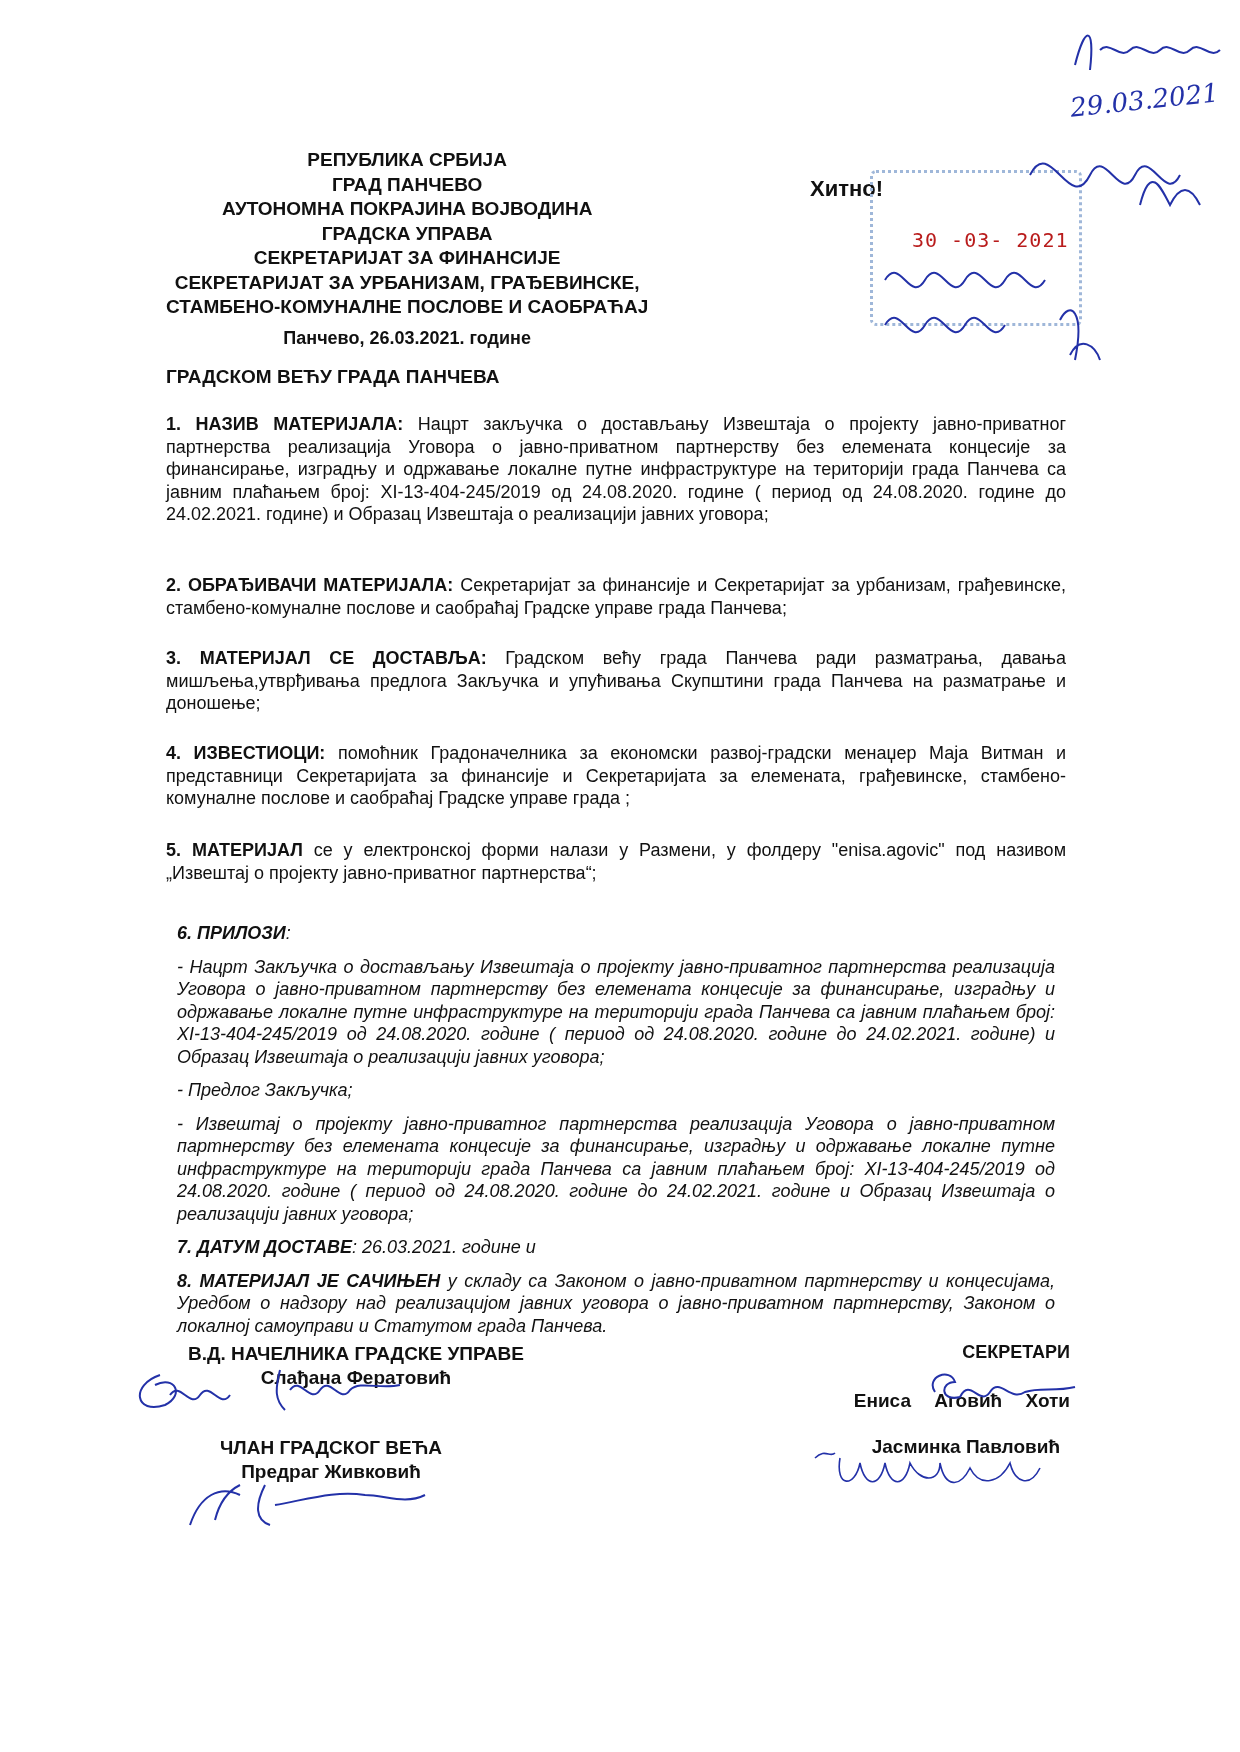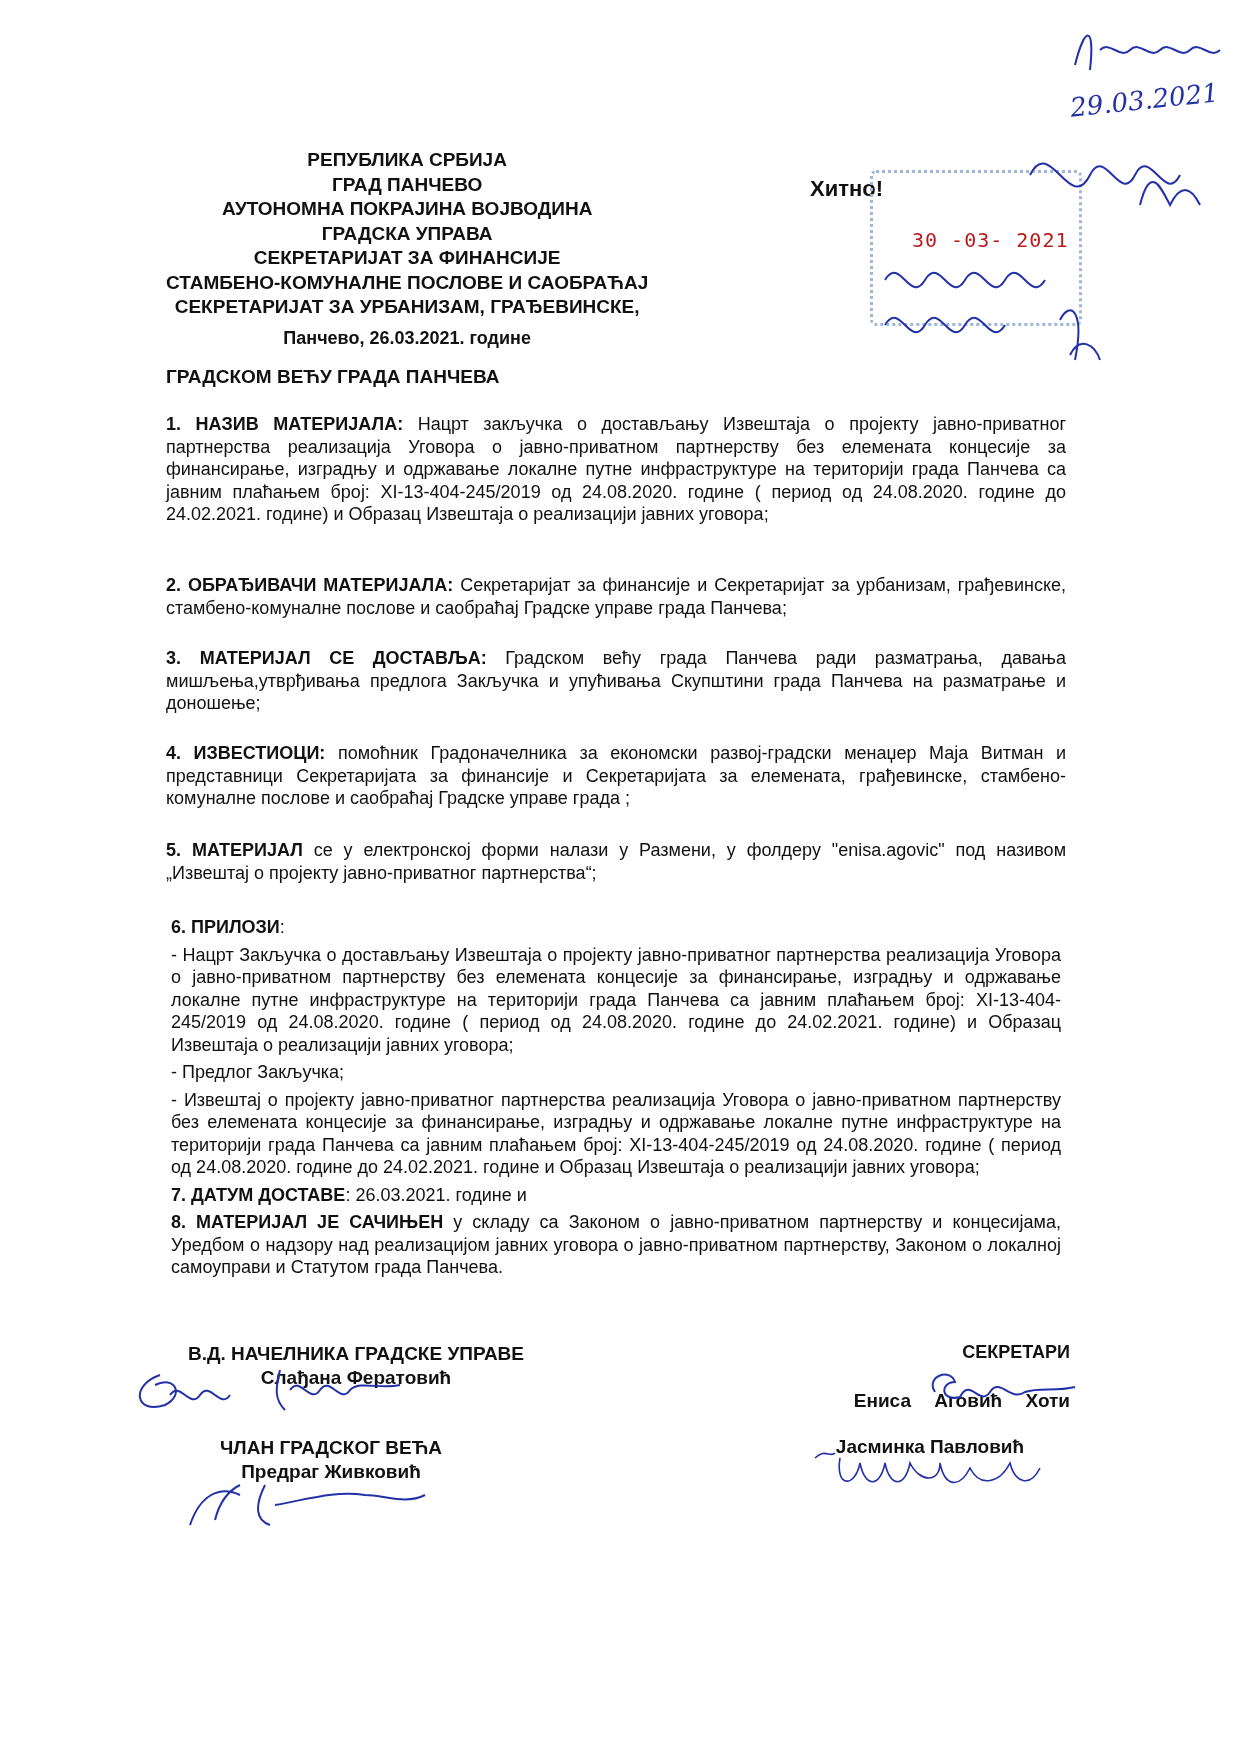--- a/index.html
+++ b/index.html
@@ -51,8 +51,8 @@
     <div>АУТОНОМНА  ПОКРАЈИНА  ВОЈВОДИНА</div>
     <div>ГРАДСКА  УПРАВА</div>
     <div>СЕКРЕТАРИЈАТ ЗА ФИНАНСИЈЕ</div>
+    <div>СЕКРЕТАРИЈАТ ЗА УРБАНИЗАМ, ГРАЂЕВИНСКЕ,</div>
     <div>СТАМБЕНО-КОМУНАЛНЕ ПОСЛОВЕ И САОБРАЋАЈ</div>
-    <div>СЕКРЕТАРИЈАТ ЗА УРБАНИЗАМ, ГРАЂЕВИНСКЕ,</div>
     <div class="date">Панчево, 26.03.2021. године</div>
   </div>
 

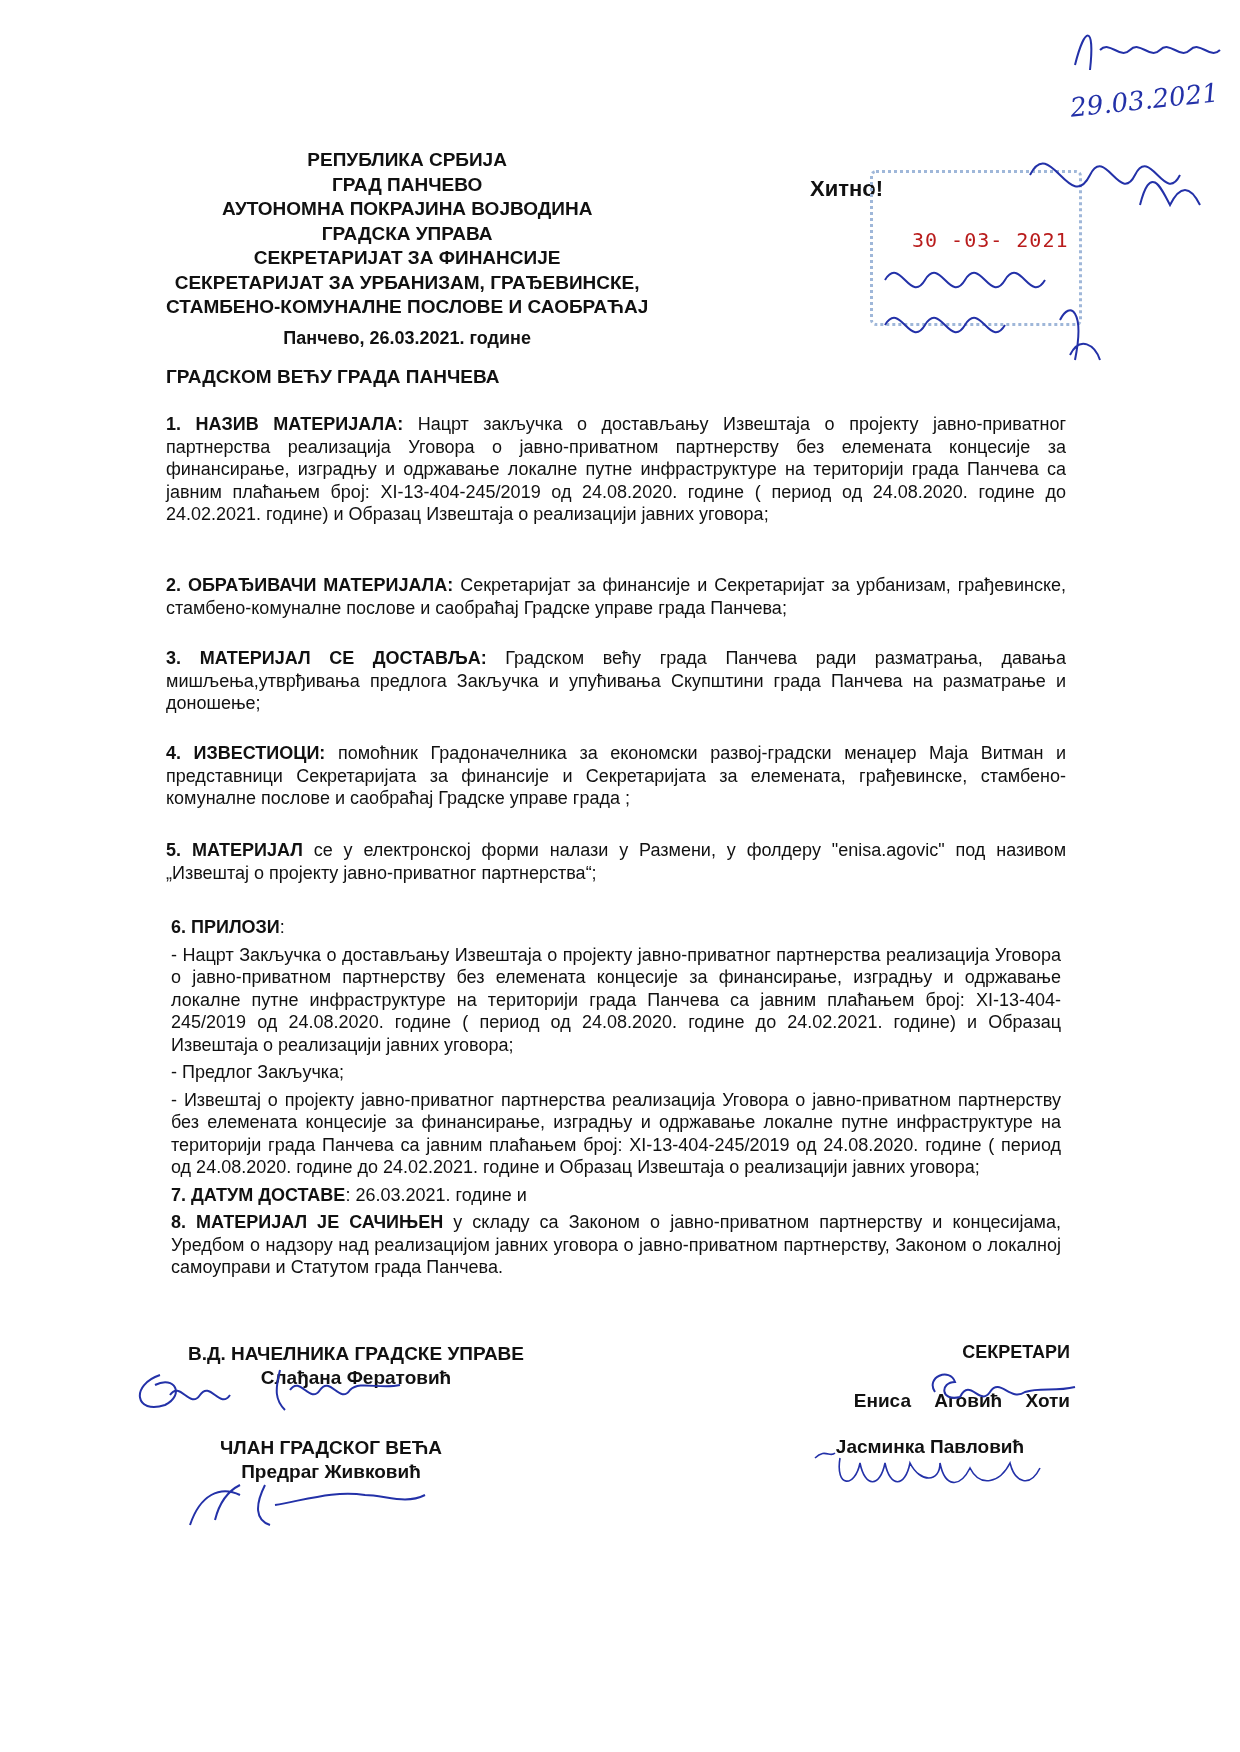--- a/index.html
+++ b/index.html
@@ -32,7 +32,7 @@
   .s4 { top: 742px; }
   .s5 { top: 839px; }
   .s6 { top: 911px; }
-  .s6 p { margin: 5px; }
+  .s6 p { margin: 11px; font-style: italic; }
 
   .sig-left { position: absolute; left: 166px; top: 1342px; width: 380px; text-align: center; font-weight: bold; font-size: 19px; line-height: 24px; }
   .sig-left2 { position: absolute; left: 166px; top: 1436px; width: 330px; text-align: center; font-weight: bold; font-size: 19px; line-height: 24px; }

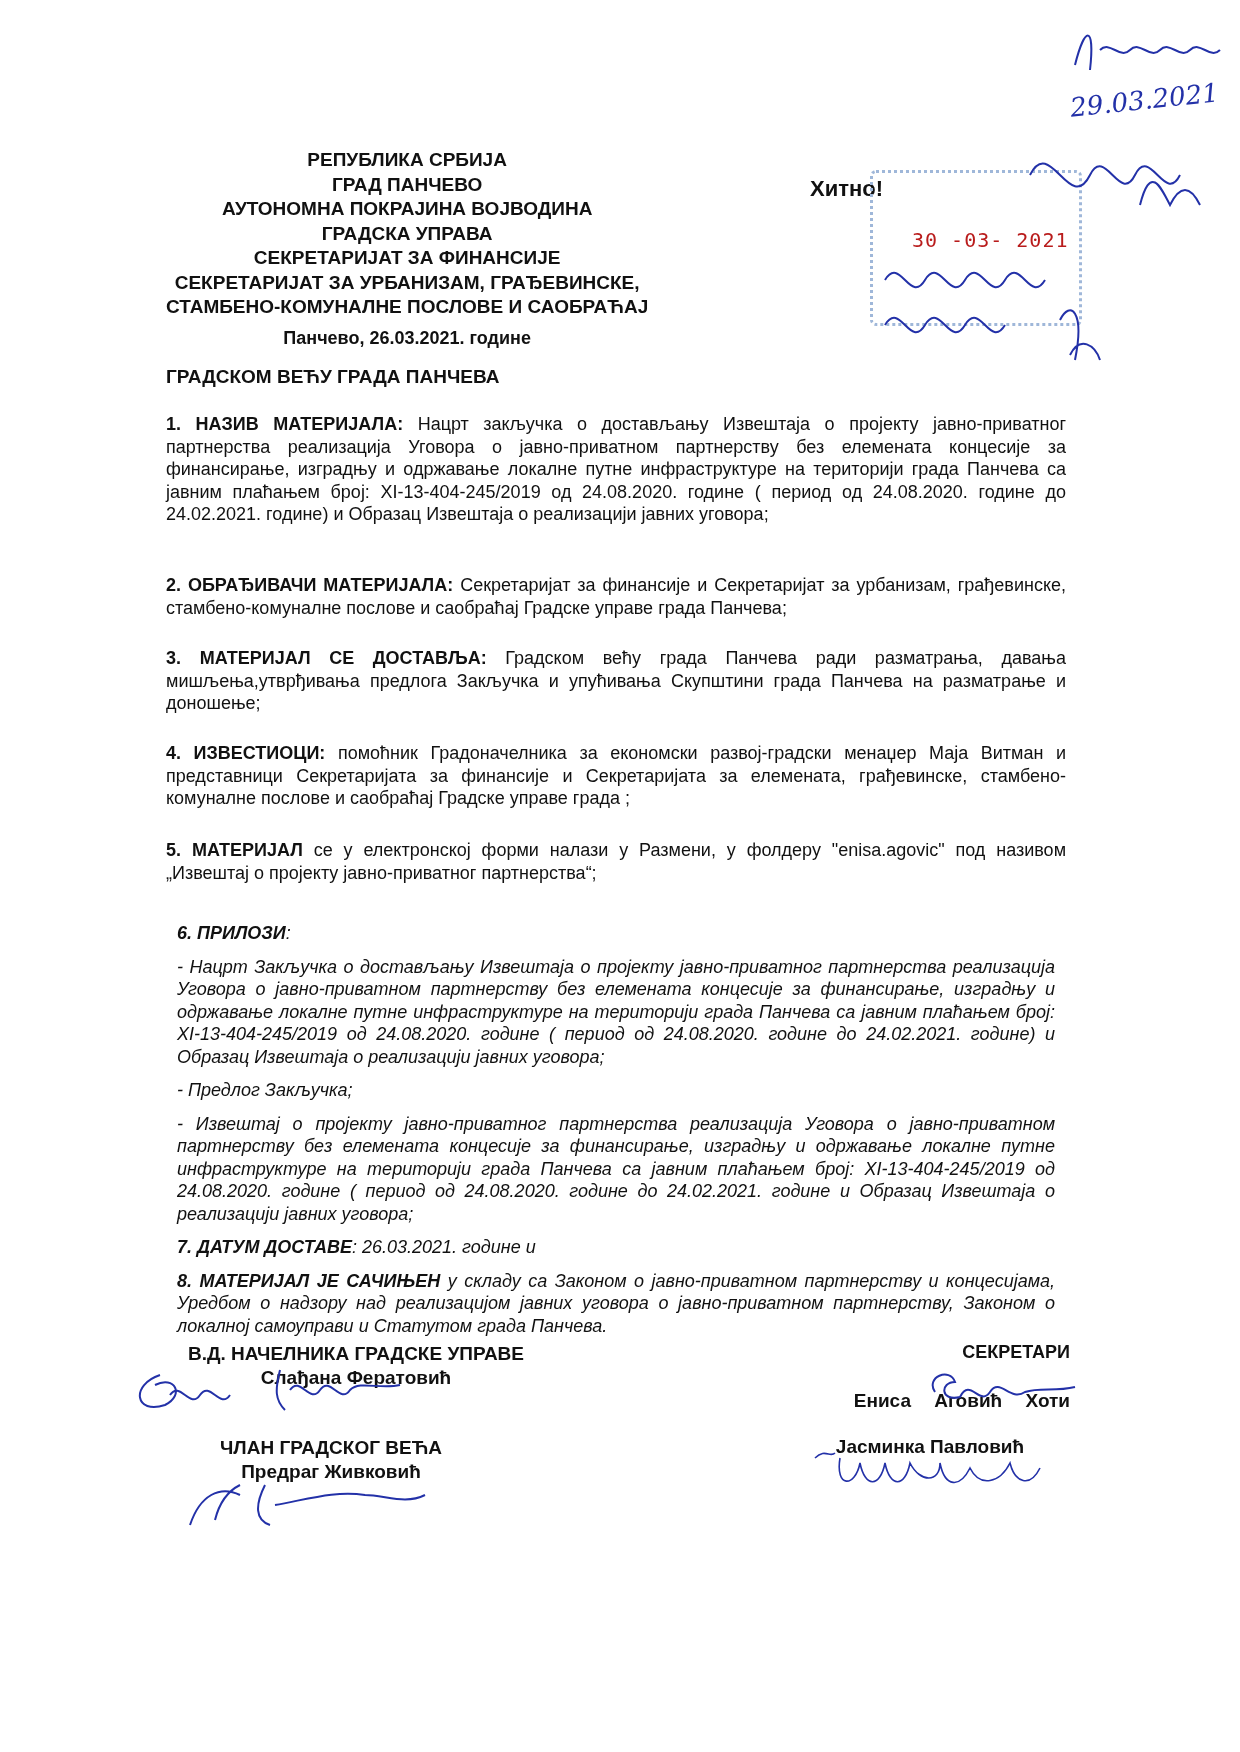--- a/index.html
+++ b/index.html
@@ -38,7 +38,7 @@
   .sig-left2 { position: absolute; left: 166px; top: 1436px; width: 330px; text-align: center; font-weight: bold; font-size: 19px; line-height: 24px; }
   .sig-right1 { position: absolute; left: 900px; top: 1342px; width: 170px; text-align: right; font-weight: bold; font-size: 18px; }
   .sig-right2 { position: absolute; left: 820px; top: 1390px; width: 250px; text-align: right; font-weight: bold; font-size: 19px; word-spacing: 18px; }
-  .sig-right3 { position: absolute; left: 800px; top: 1436px; width: 260px; text-align: center; font-weight: bold; font-size: 19px; }
+  .sig-right3 { position: absolute; left: 800px; top: 1436px; width: 260px; text-align: right; font-weight: bold; font-size: 19px; }
 </style>
 </head>
 <body>

